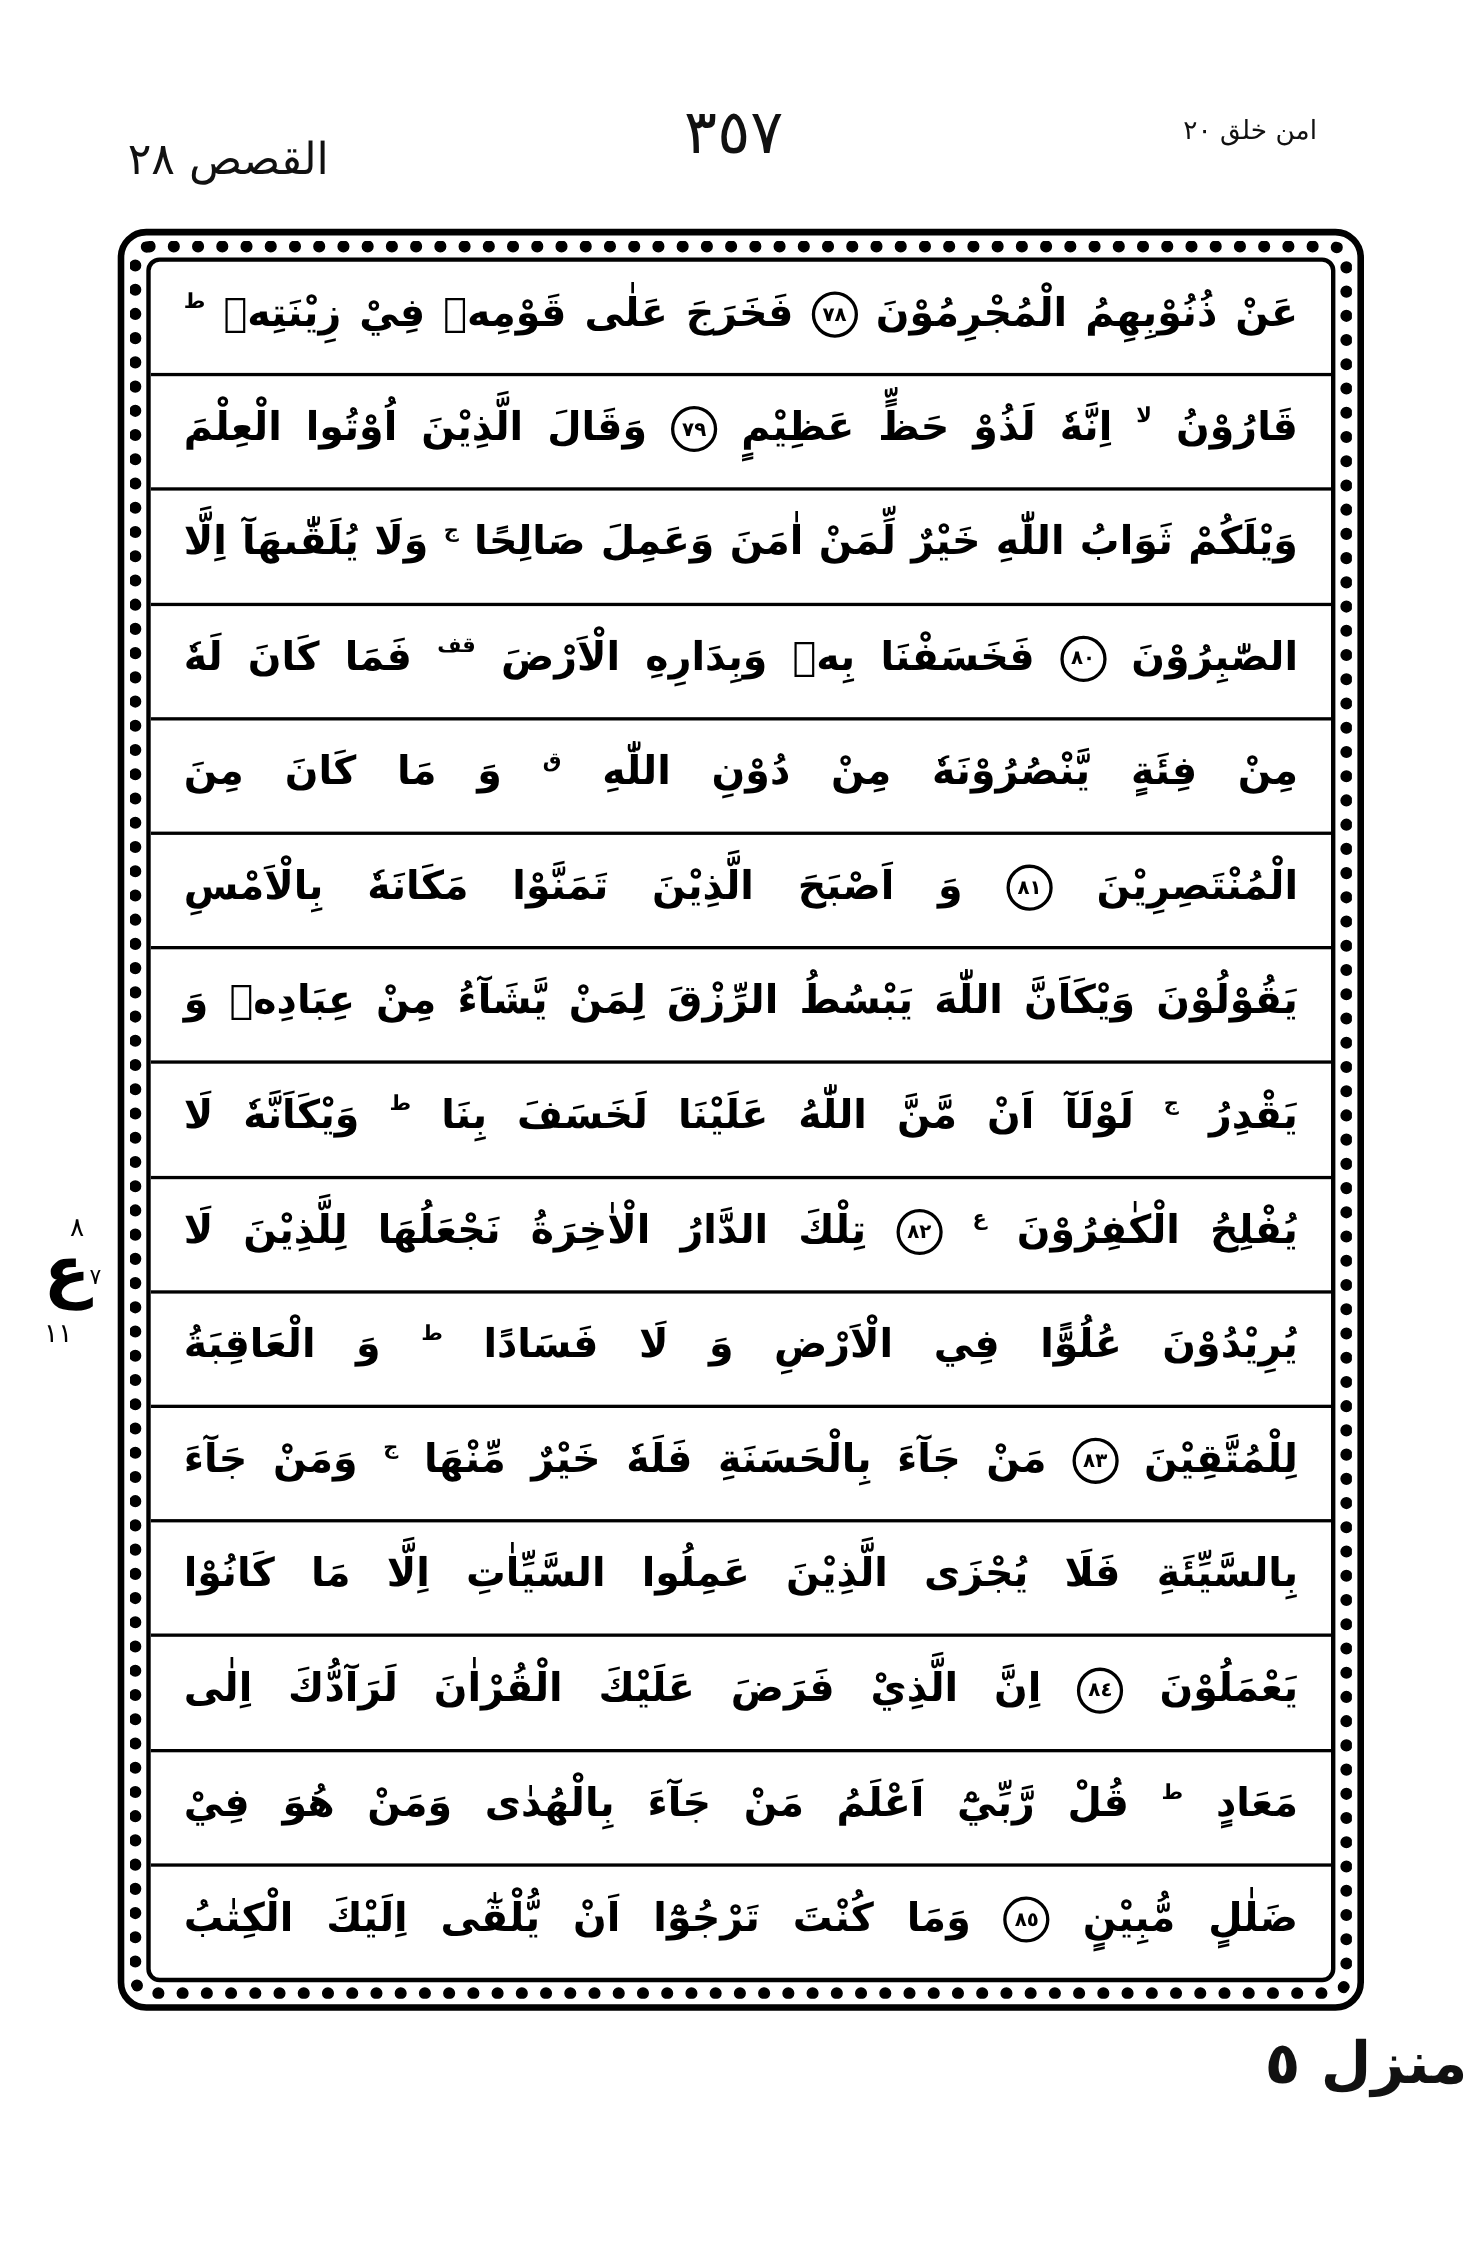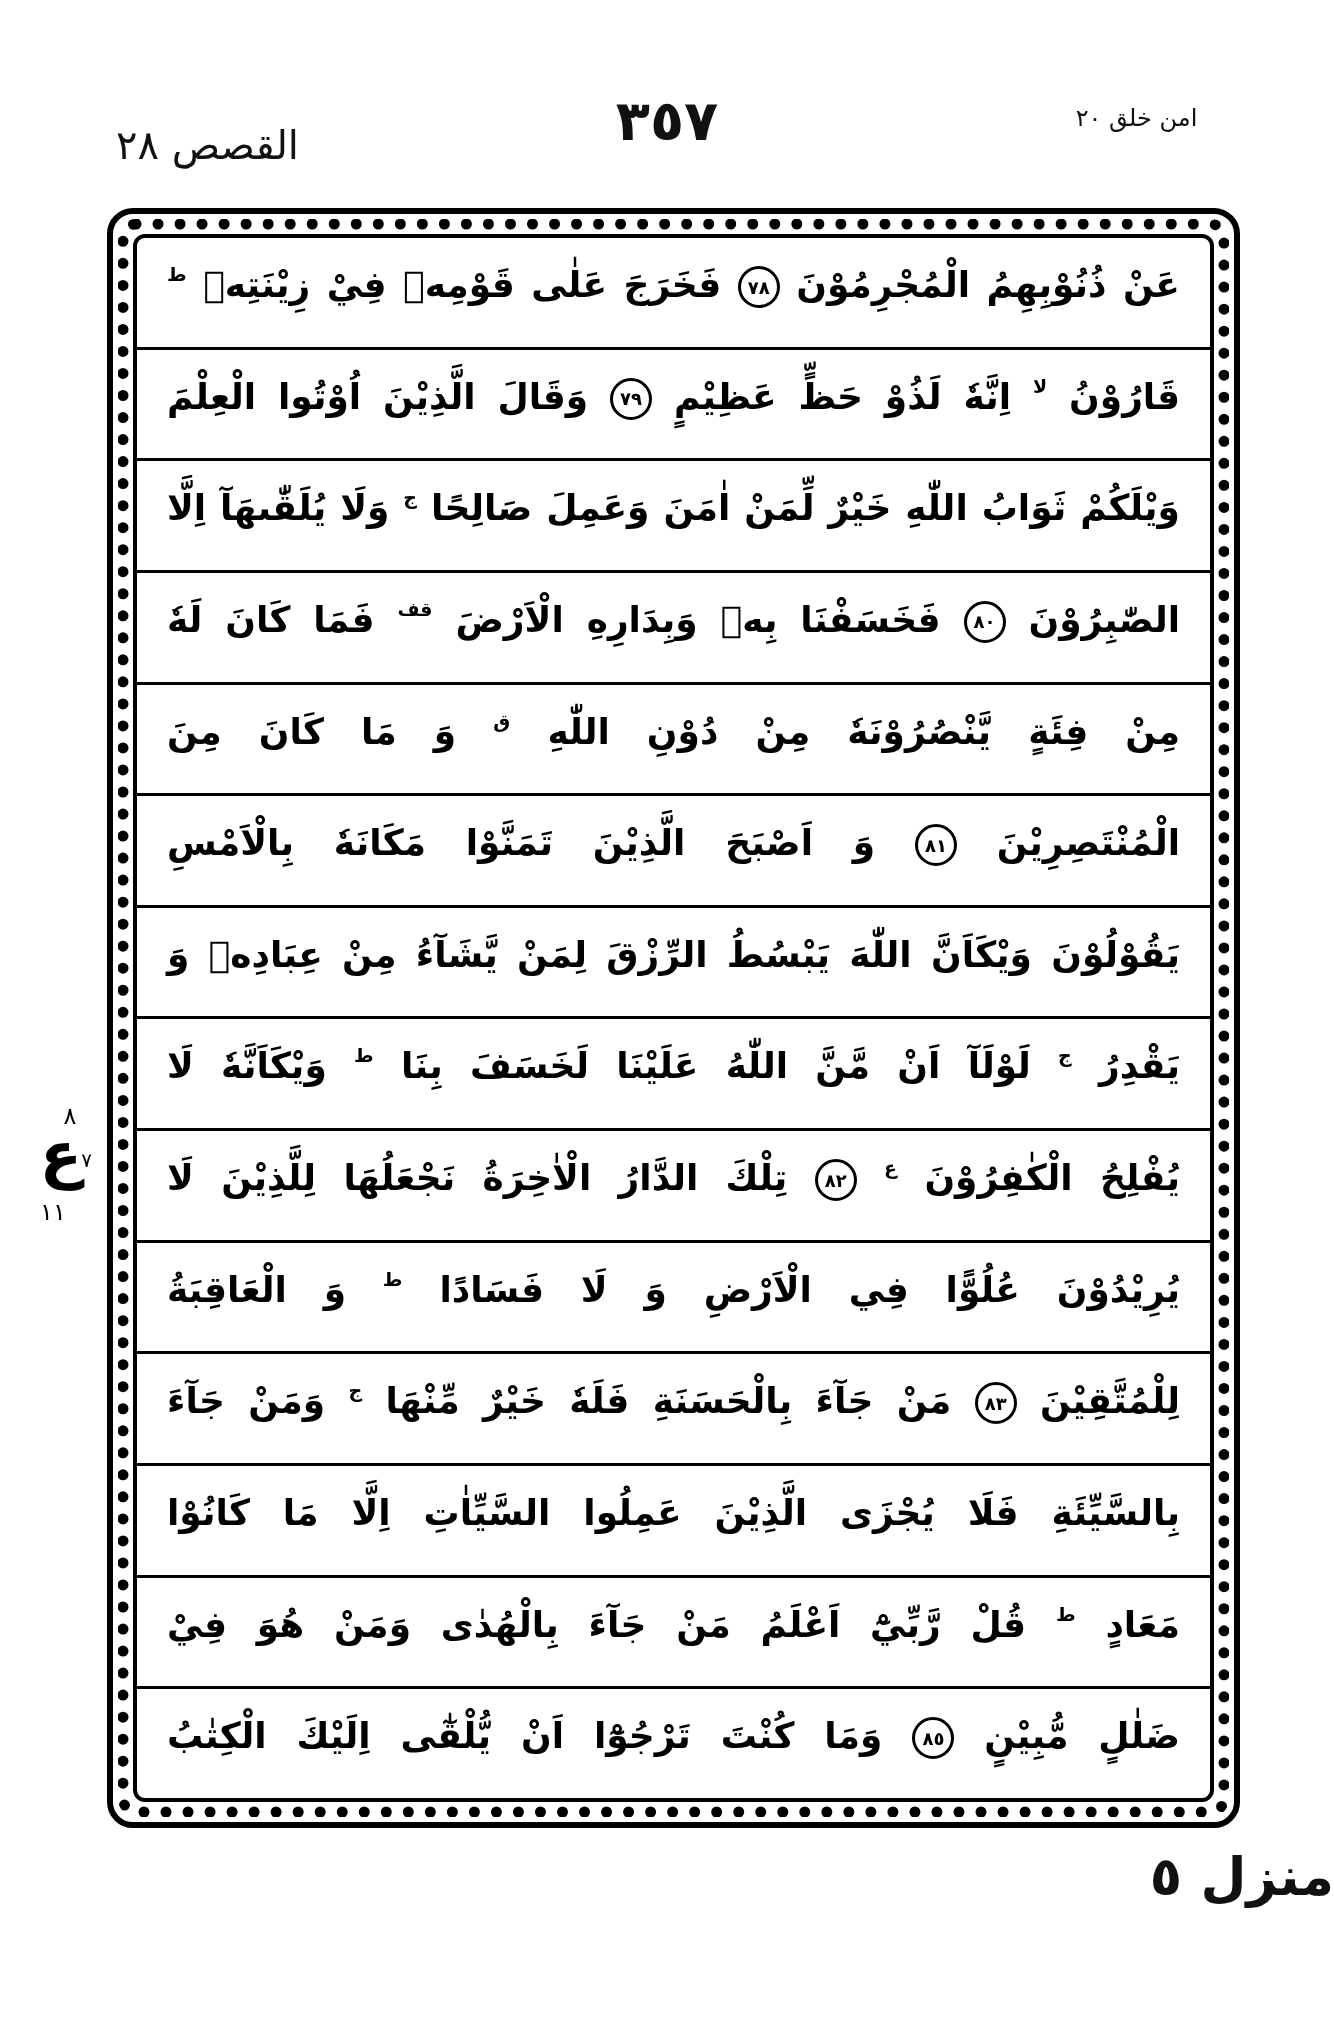--- a/index.html
+++ b/index.html
@@ -13,7 +13,7 @@
   
   .hdr{position:absolute;direction:rtl;white-space:nowrap;color:#111;}
   .hdr-left{top:102px;left:110px;width:195px;text-align:center;font-size:40px;margin-top:20px;}
-  .hdr-center{top:88px;left:0;width:100%;text-align:center;font-size:56px;font-weight:bold;letter-spacing:6px;}
+  .hdr-center{top:88px;left:0;width:100%;text-align:center;font-size:56px;font-weight:normal;letter-spacing:6px;}
   .hdr-right{top:104px;right:100px;width:195px;text-align:center;font-size:24px;}
 
   

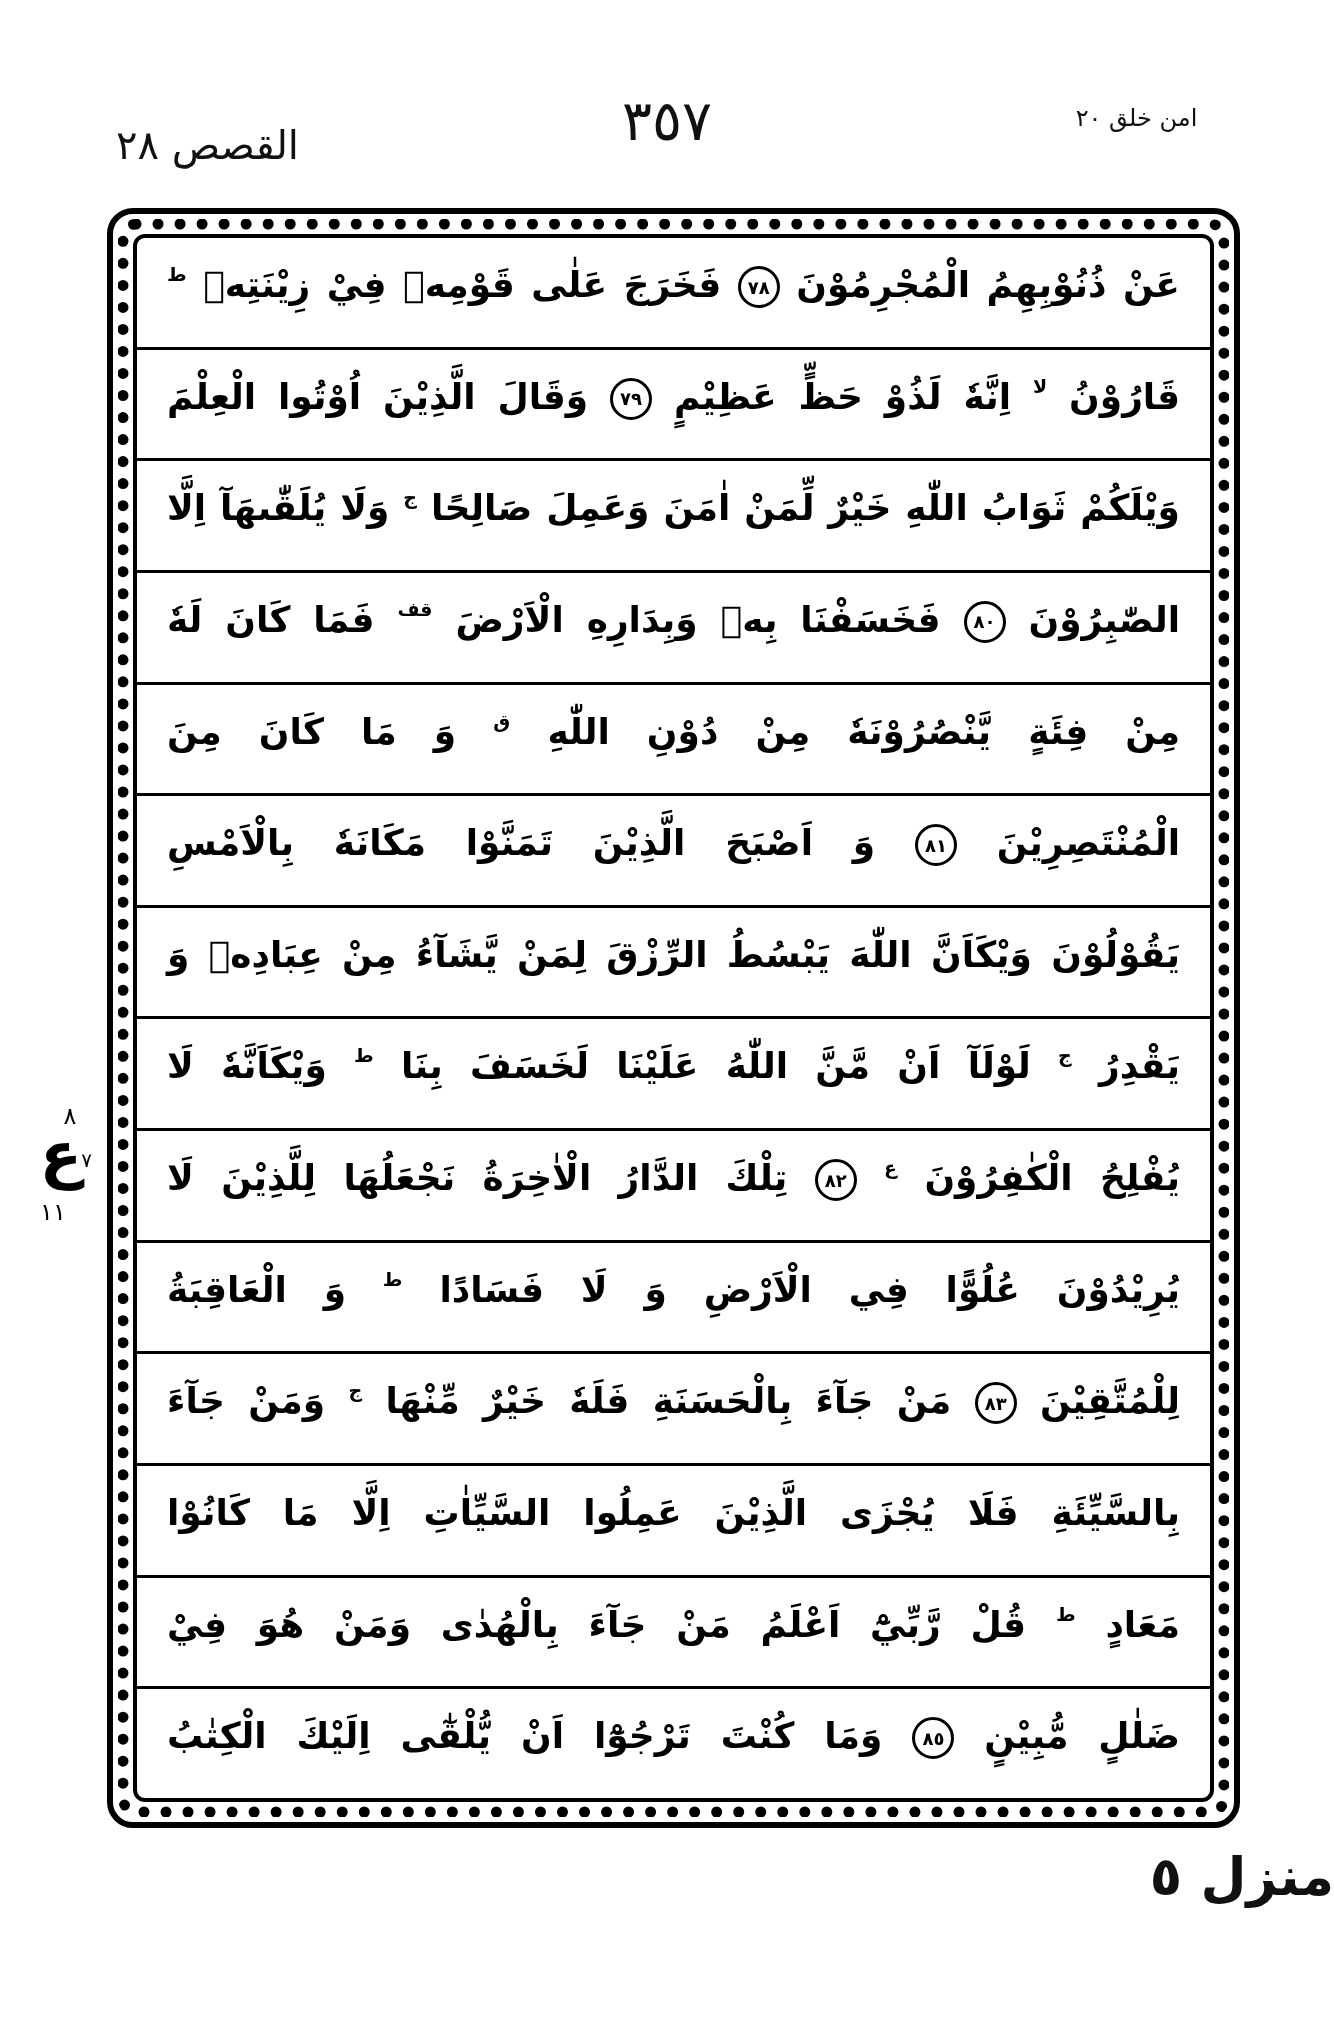--- a/index.html
+++ b/index.html
@@ -88,6 +88,7 @@
           <div class="row"><span class="txt">يُرِيْدُوْنَ عُلُوًّا فِي الْاَرْضِ وَ لَا فَسَادًا</span> <span class="mark">ط</span> <span class="txt">وَ الْعَاقِبَةُ</span></div>
           <div class="row"><span class="txt">لِلْمُتَّقِيْنَ</span> <span class="ayah">٨٣</span> <span class="txt">مَنْ جَآءَ بِالْحَسَنَةِ فَلَهٗ خَيْرٌ مِّنْهَا</span> <span class="mark">ج</span> <span class="txt">وَمَنْ جَآءَ</span></div>
           <div class="row"><span class="txt">بِالسَّيِّئَةِ فَلَا يُجْزَى الَّذِيْنَ عَمِلُوا السَّيِّاٰتِ اِلَّا مَا كَانُوْا</span></div>
+          <div class="row"><span class="txt">يَعْمَلُوْنَ</span> <span class="ayah">٨٤</span> <span class="txt">اِنَّ الَّذِيْ فَرَضَ عَلَيْكَ الْقُرْاٰنَ لَرَآدُّكَ اِلٰى</span></div>
           <div class="row"><span class="txt">مَعَادٍ</span> <span class="mark">ط</span> <span class="txt">قُلْ رَّبِّيْٓ اَعْلَمُ مَنْ جَآءَ بِالْهُدٰى وَمَنْ هُوَ فِيْ</span></div>
           <div class="row"><span class="txt">ضَلٰلٍ مُّبِيْنٍ</span> <span class="ayah">٨٥</span> <span class="txt">وَمَا كُنْتَ تَرْجُوْٓا اَنْ يُّلْقٰٓى اِلَيْكَ الْكِتٰبُ</span></div>
         </div>

